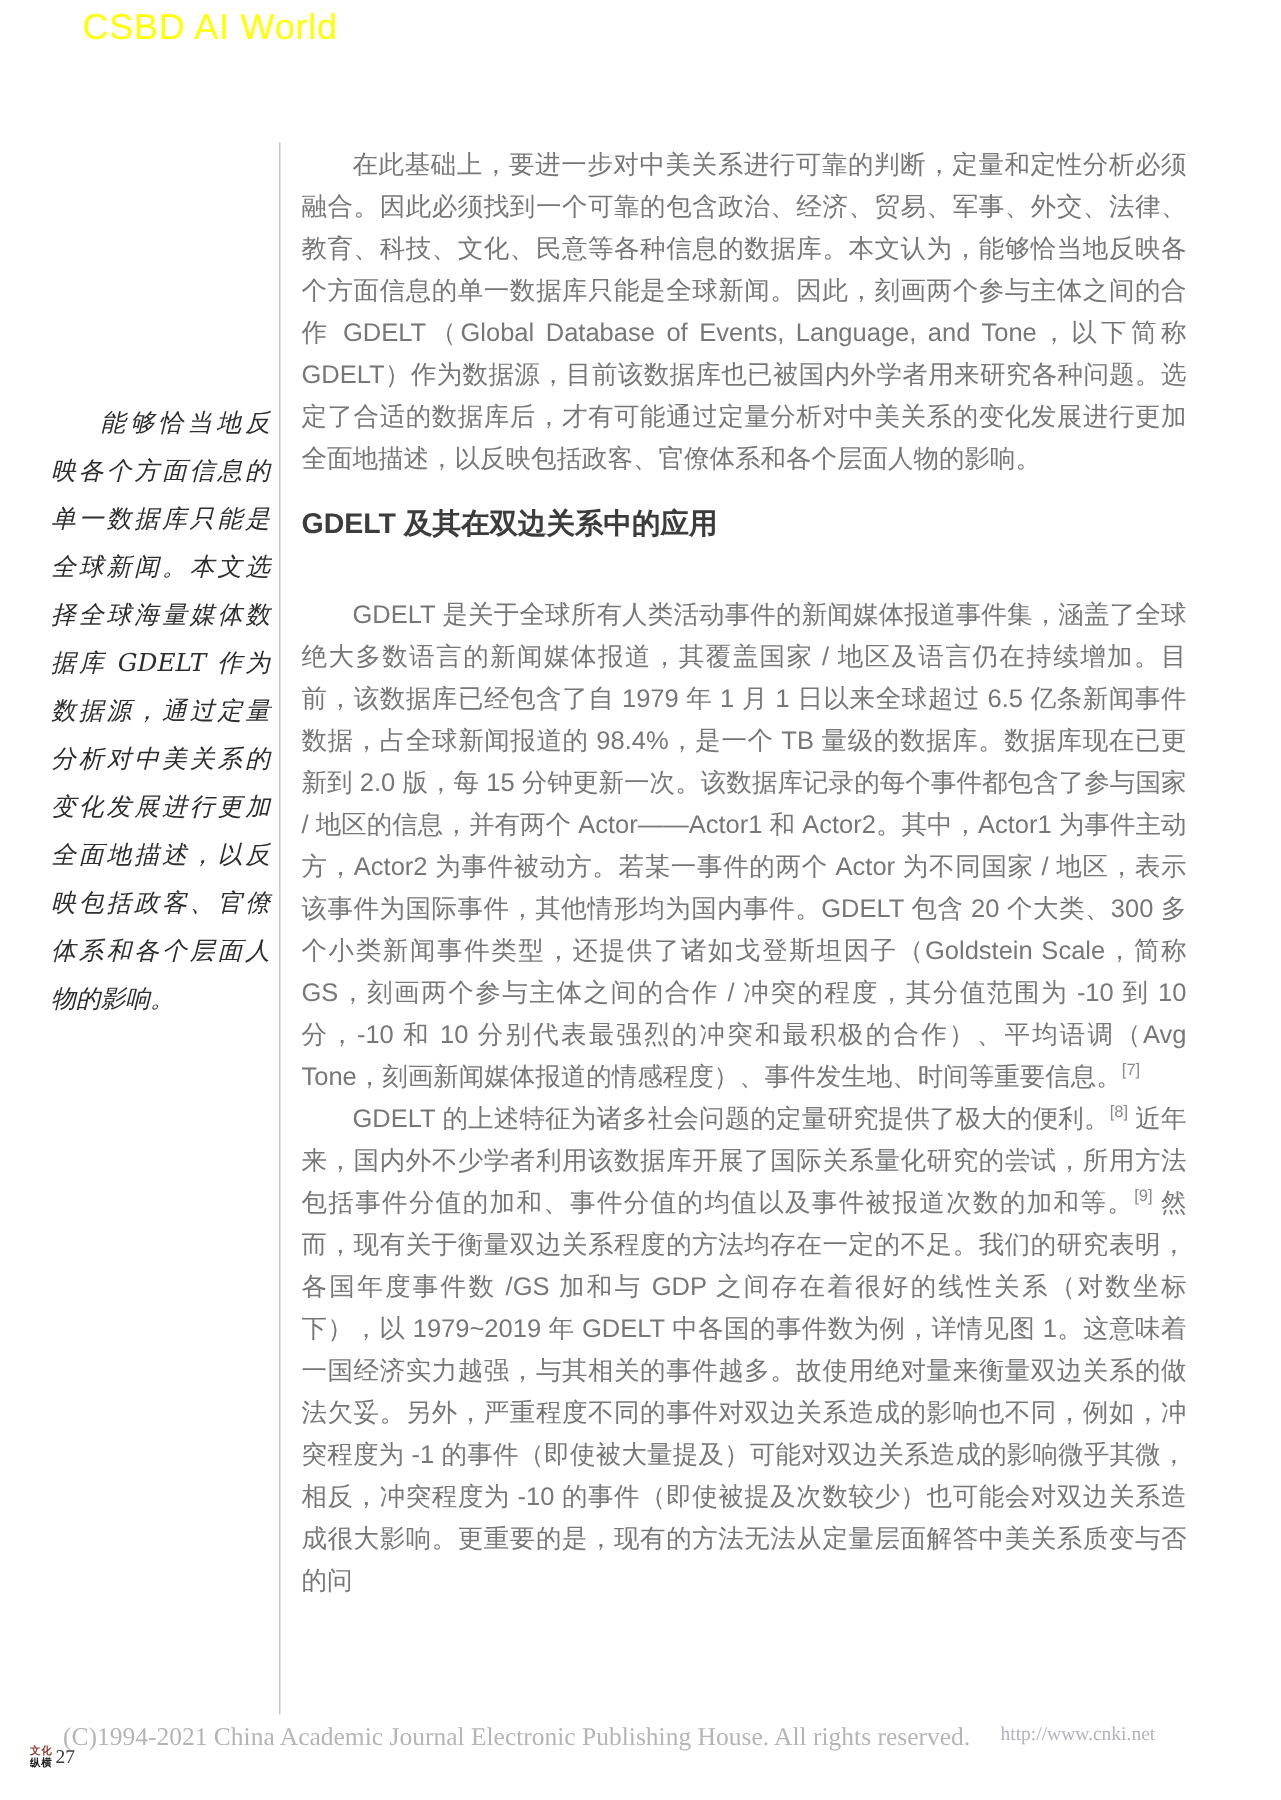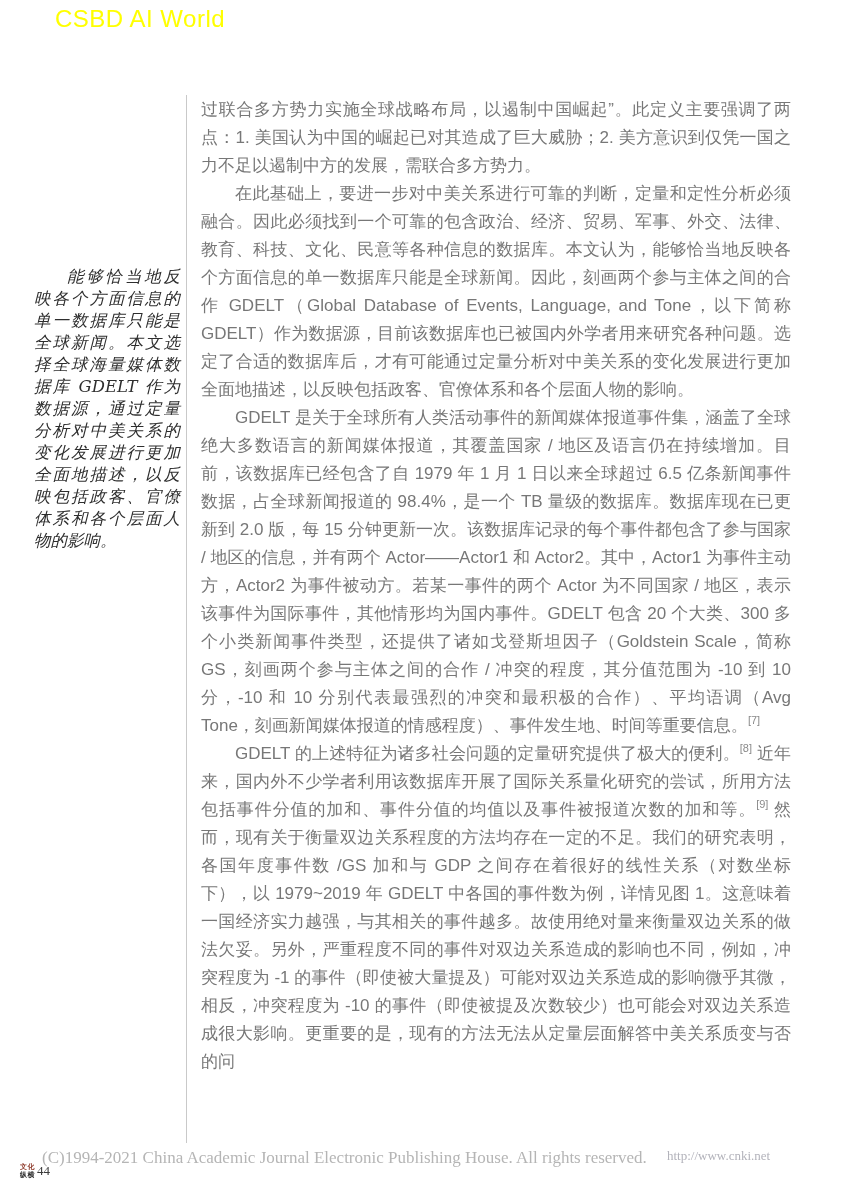--- a/index.html
+++ b/index.html
@@ -95,7 +95,6 @@
 
   <main class="article">
 
-    <p class="no-indent">过联合多方势力实施全球战略布局，以遏制中国崛起”。此定义主要强调了两点：1. 美国认为中国的崛起已对其造成了巨大威胁；2. 美方意识到仅凭一国之力不足以遏制中方的发展，需联合多方势力。</p>
 
     <p>在此基础上，要进一步对中美关系进行可靠的判断，定量和定性分析必须融合。因此必须找到一个可靠的包含政治、经济、贸易、军事、外交、法律、教育、科技、文化、民意等各种信息的数据库。本文认为，能够恰当地反映各个方面信息的单一数据库只能是全球新闻。因此，刻画两个参与主体之间的合作 GDELT（Global Database of Events, Language, and Tone，以下简称 GDELT）作为数据源，目前该数据库也已被国内外学者用来研究各种问题。选定了合适的数据库后，才有可能通过定量分析对中美关系的变化发展进行更加全面地描述，以反映包括政客、官僚体系和各个层面人物的影响。</p>
 

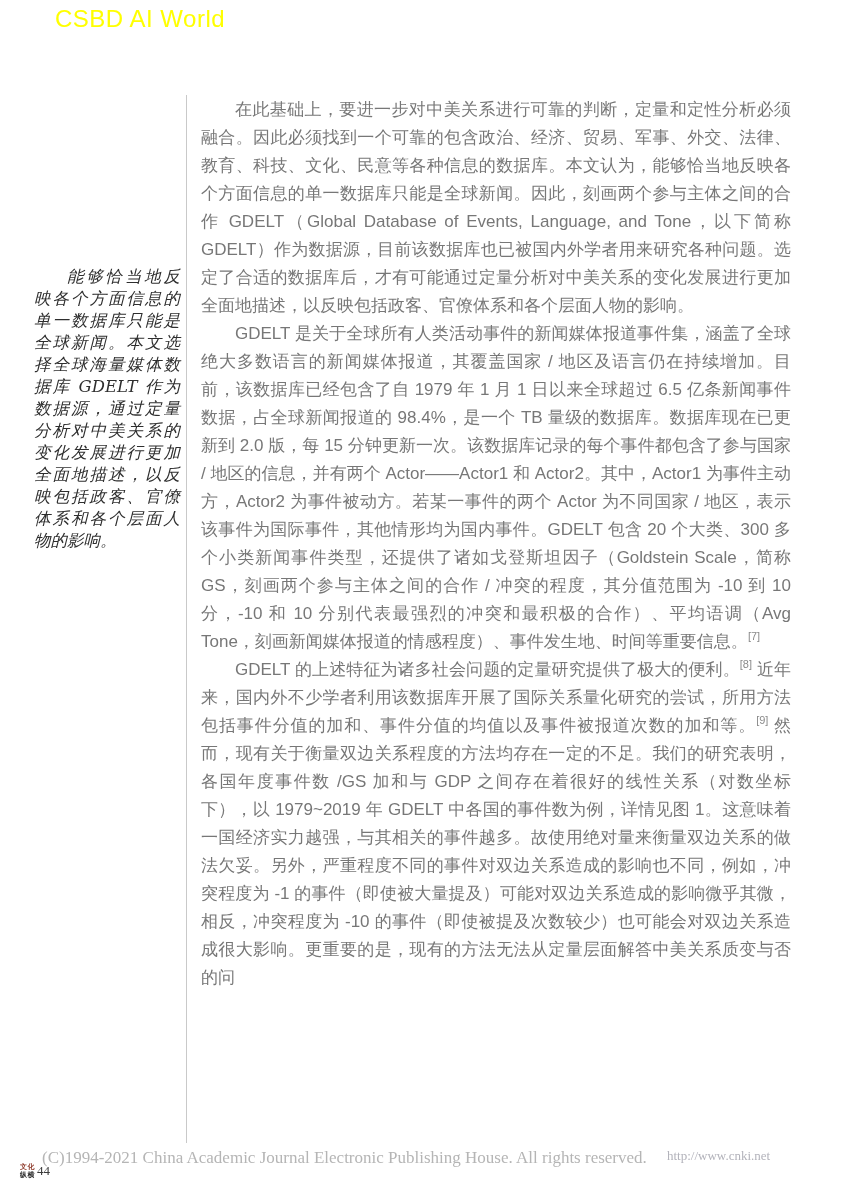--- a/index.html
+++ b/index.html
@@ -24,7 +24,7 @@
   .margin-note {
     position:absolute; left:34px; top:266px; width:146px;
     font-family:"DejaVu Serif", serif; font-style:italic;
-    font-size:16.5px; line-height:22px;
+    font-size:16.5px; line-height:32px;
     color:#2e2e2e;
     text-align:justify; text-indent:2em;
   }

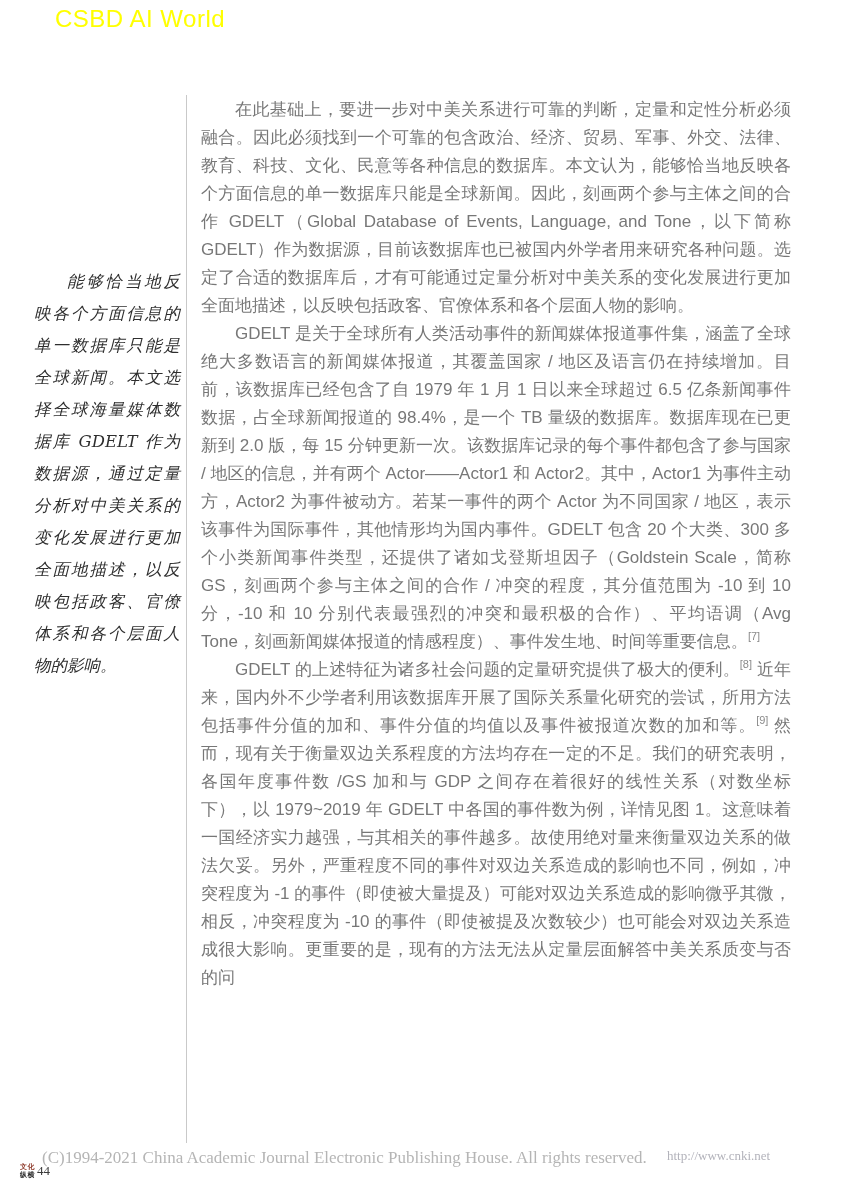--- a/index.html
+++ b/index.html
@@ -98,6 +98,7 @@
 
     <p>在此基础上，要进一步对中美关系进行可靠的判断，定量和定性分析必须融合。因此必须找到一个可靠的包含政治、经济、贸易、军事、外交、法律、教育、科技、文化、民意等各种信息的数据库。本文认为，能够恰当地反映各个方面信息的单一数据库只能是全球新闻。因此，刻画两个参与主体之间的合作 GDELT（Global Database of Events, Language, and Tone，以下简称 GDELT）作为数据源，目前该数据库也已被国内外学者用来研究各种问题。选定了合适的数据库后，才有可能通过定量分析对中美关系的变化发展进行更加全面地描述，以反映包括政客、官僚体系和各个层面人物的影响。</p>
 
+    <h2 class="section-heading">GDELT 及其在双边关系中的应用</h2>
 
     <p><span>GDELT 是关于全球所有人类活动事件的新闻媒体报道事件集，涵盖了全球绝大多数语言的新闻媒体报道，其覆盖国家 / 地区及语言仍在持续增加。目前，该数据库已经包含了自 1979 年 1 月 1 日以来全球超过 6.5 亿条新闻事件数据，占全球新闻报道的 98.4%，是一个 TB 量级的数据库。数据库现在已更新到 2.0 版，每 15 分钟更新一次。该数据库记录的每个事件都包含了参与国家 / 地区的信息，并有两个 Actor——Actor1 和 Actor2。其中，Actor1 为事件主动方，Actor2 为事件被动方。若某一事件的两个 Actor 为不同国家 / 地区，表示该事件为国际事件，其他情形均为国内事件。GDELT 包含 20 个大类、300 多个小类新闻事件类型，还提供了诸如戈登斯坦因子（Goldstein Scale，简称 GS，刻画两个参与主体之间的合作 / 冲突的程度，其分值范围为 -10 到 10 分，-10 和 10 分别代表最强烈的冲突和最积极的合作）、平均语调（Avg Tone，刻画新闻媒体报道的情感程度）、事件发生地、时间等重要信息。</span><sup>[7]</sup></p>
 

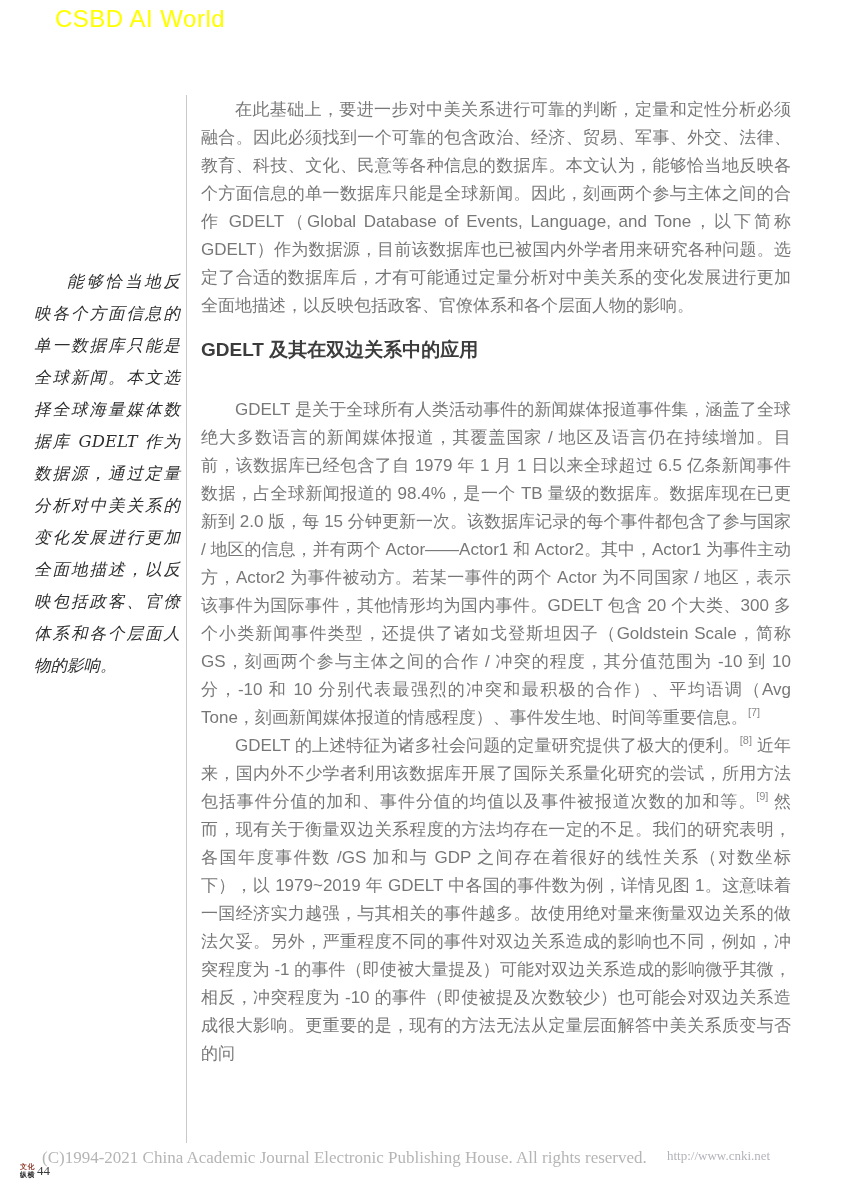--- a/index.html
+++ b/index.html
@@ -115,7 +115,7 @@
         <span class="logo-top">文化</span>
         <span class="logo-bottom">纵横</span>
       </span>
-      <span class="pagenum">44</span>
+      <span class="pagenum">27</span>
     </div>
   </footer>
 

